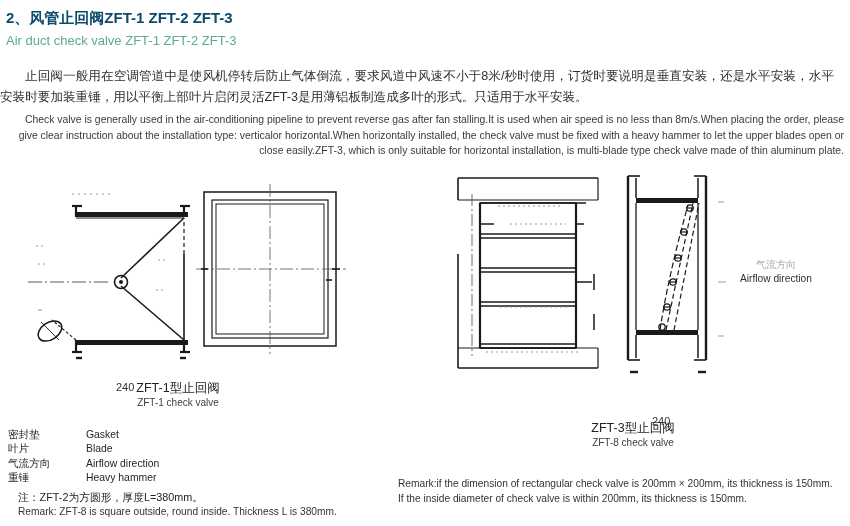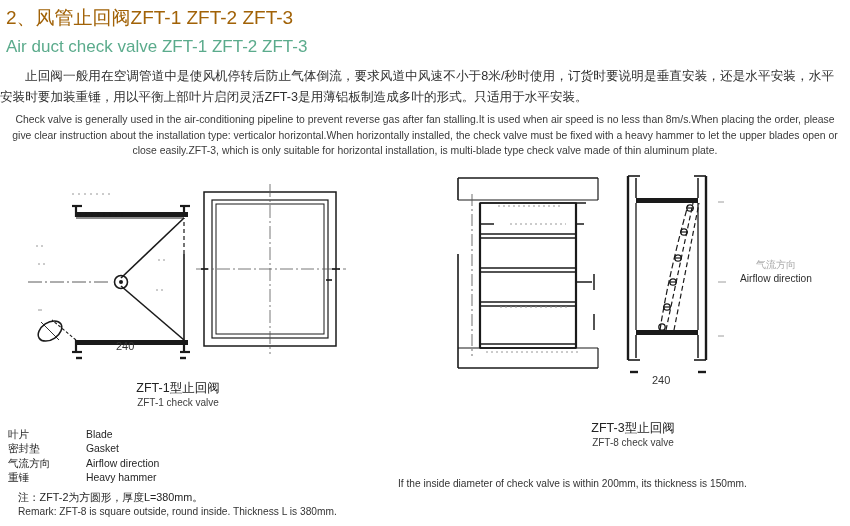--- a/index.html
+++ b/index.html
@@ -22,9 +22,9 @@
   
   #header { position: absolute; left: 6px; top: 6px; width: 840px; }
   #doc-title {
-    font-size: 19px;
-    font-weight: normal;
-    color: #a16207;
+    font-size: 15px;
+    font-weight: bold;
+    color: #0c4a6e;
     letter-spacing: 0px;
     line-height: 24px;
     white-space: nowrap;

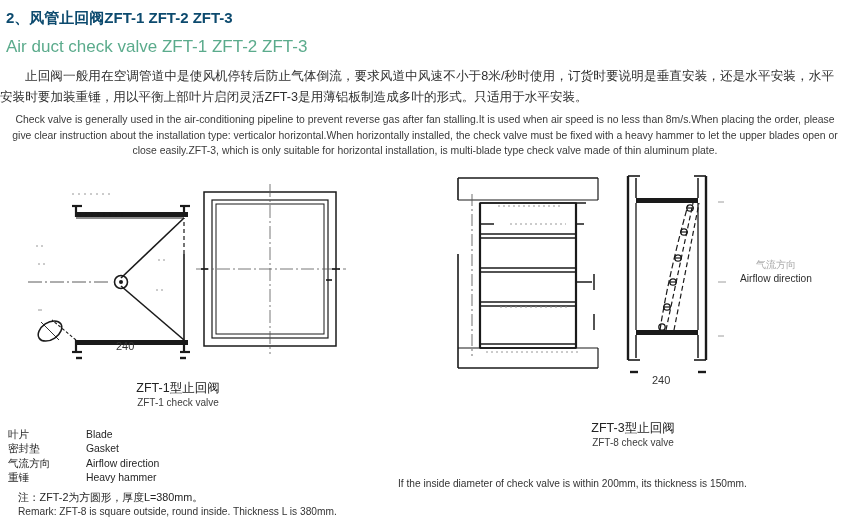--- a/index.html
+++ b/index.html
@@ -30,10 +30,10 @@
     white-space: nowrap;
   }
   #doc-subtitle {
-    font-size: 17px;
+    font-size: 13px;
     color: #5bab8c;
     line-height: 18px;
-    margin-top: 8px;
+    margin-top: 2px;
     white-space: nowrap;
   }
 

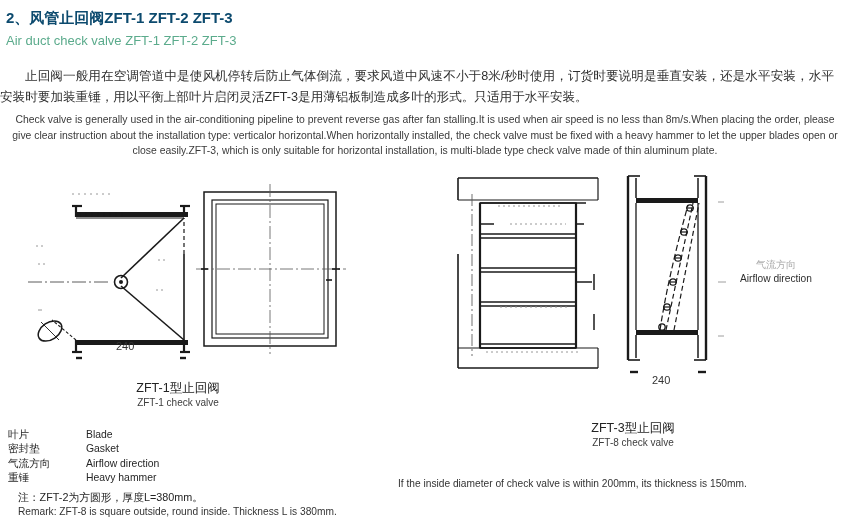--- a/index.html
+++ b/index.html
@@ -53,7 +53,7 @@
     font-size: 10.4px;
     line-height: 15.5px;
     color: #3a3a3a;
-    text-align: center;
+    text-align: right;
   }
 
   

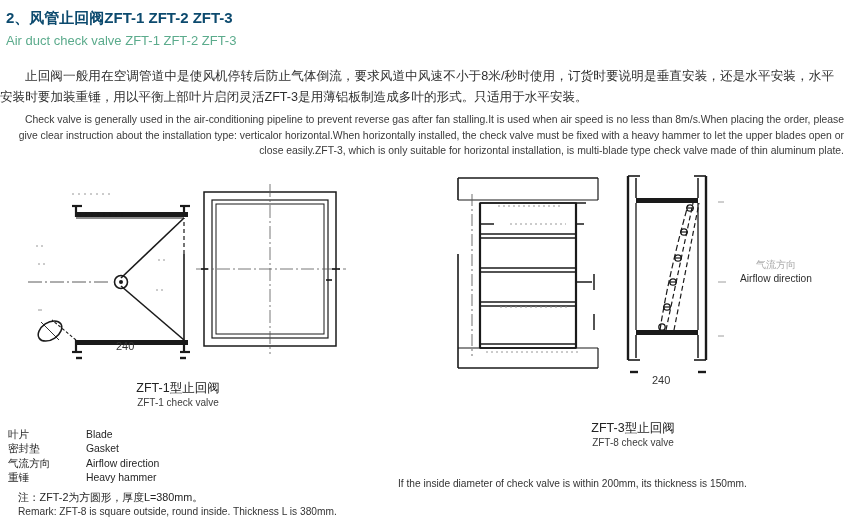--- a/index.html
+++ b/index.html
@@ -77,6 +77,7 @@
     font-size: 11px;
     color: #333;
     white-space: nowrap;
+    margin-top: 41px;
   }
   .dwg { position: absolute; left: 0; top: 0; }
 

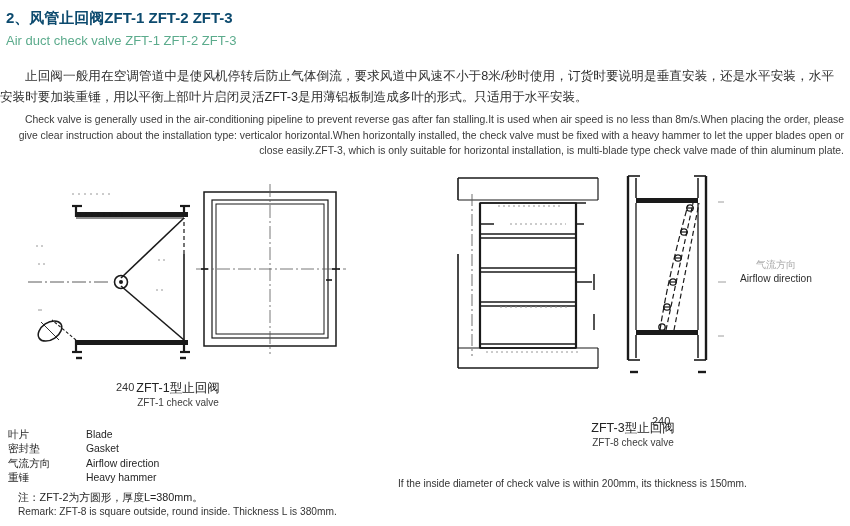--- a/index.html
+++ b/index.html
@@ -351,12 +351,12 @@
   <table>
     <tbody>
       <tr>
+        <td class="cn">密封垫</td>
+        <td class="en">Gasket</td>
+      </tr>
+      <tr>
         <td class="cn">叶片</td>
         <td class="en">Blade</td>
-      </tr>
-      <tr>
-        <td class="cn">密封垫</td>
-        <td class="en">Gasket</td>
       </tr>
       <tr>
         <td class="cn">气流方向</td>

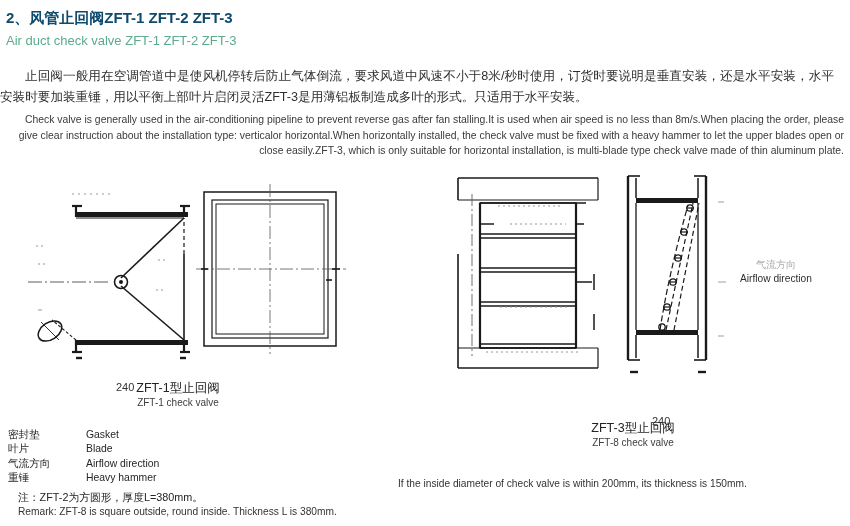--- a/index.html
+++ b/index.html
@@ -376,6 +376,7 @@
 </div>
 
 <div id="remark-right">
+  <div class="remark-en">Remark:if the dimension of rectangular check valve is 200mm × 200mm, its thickness is 150mm.</div>
   <div class="remark-en">If the inside diameter of check valve is within 200mm, its thickness is 150mm.</div>
 </div>
 

